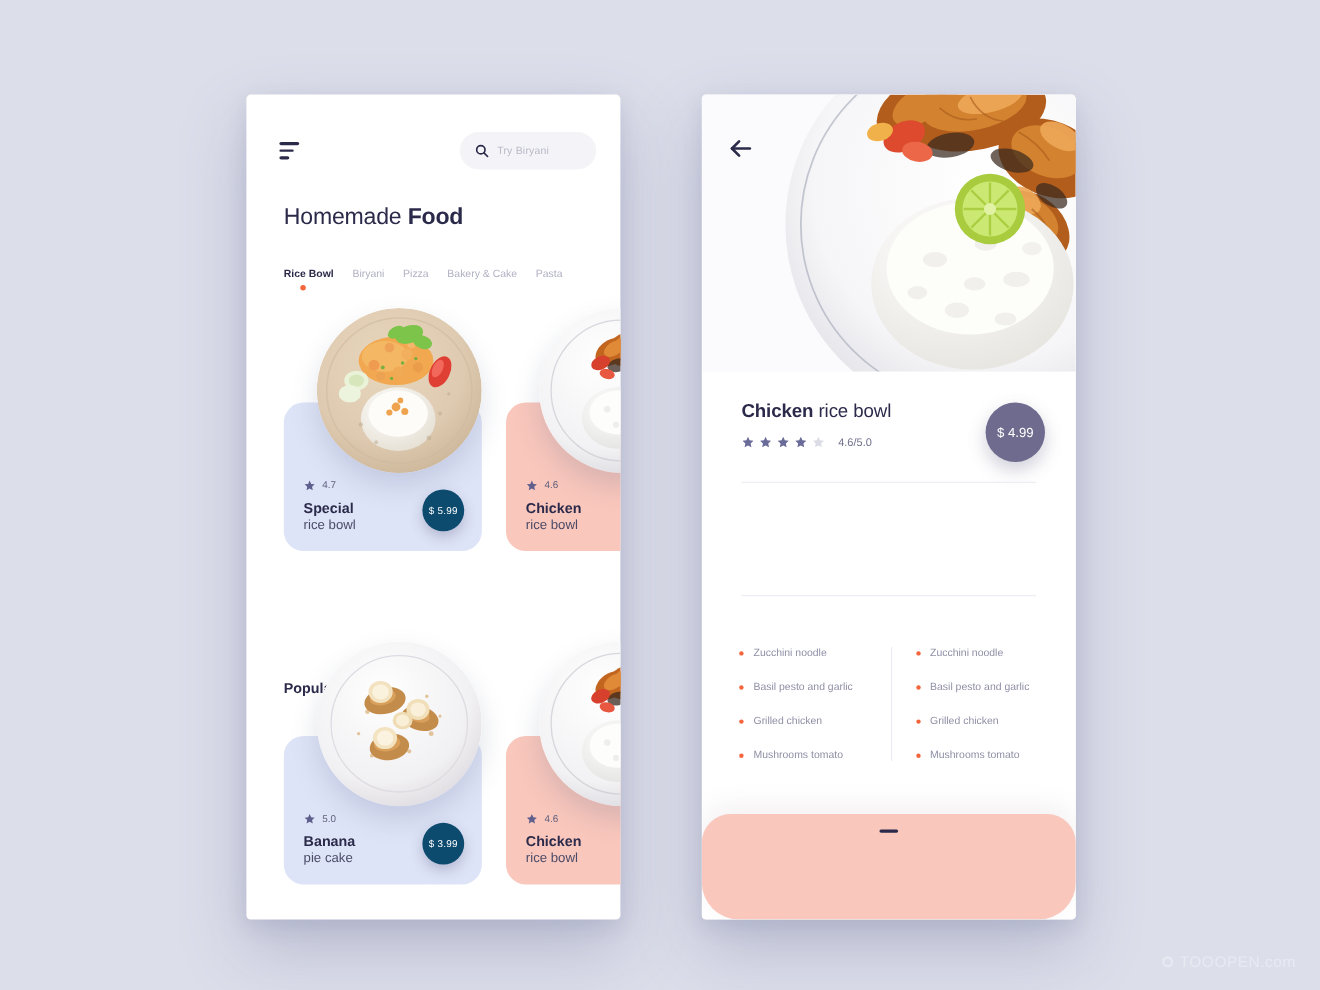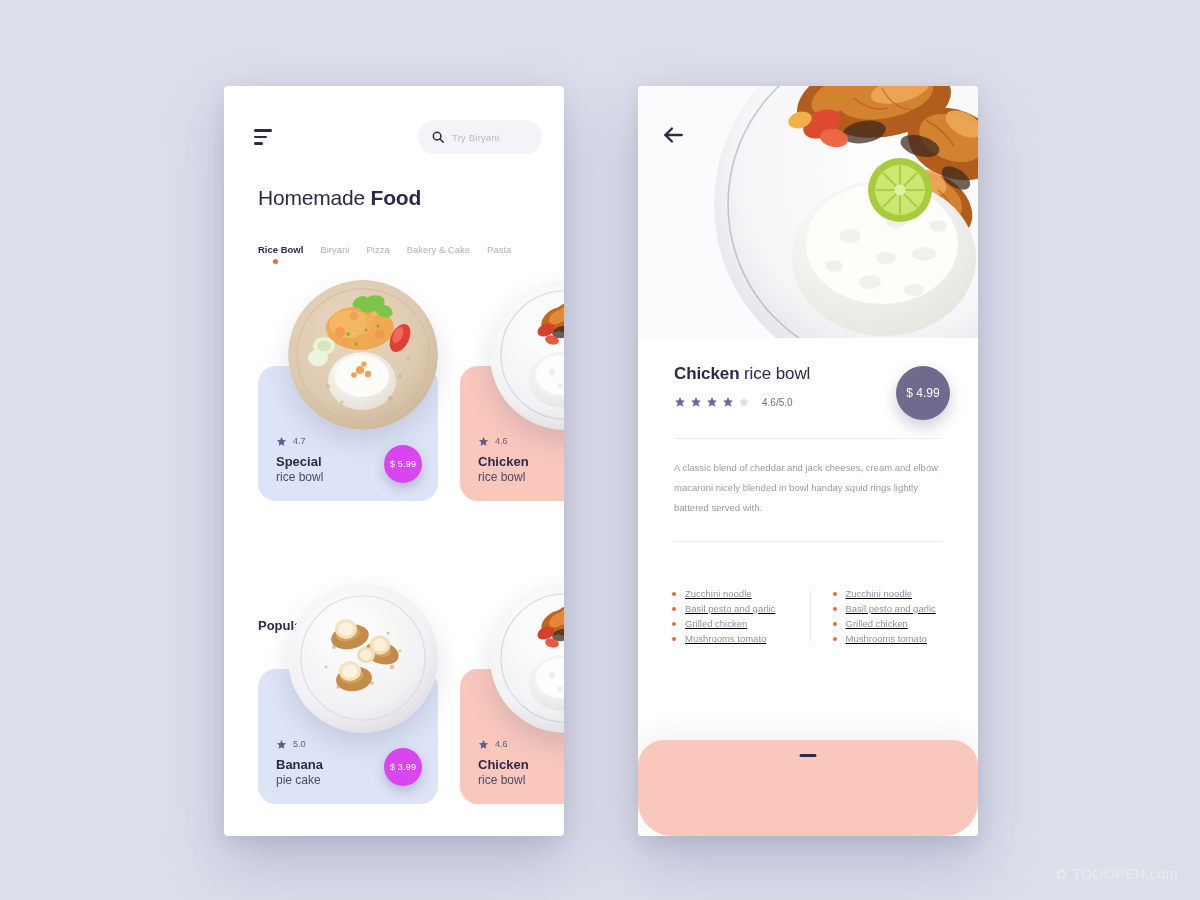--- a/index.html
+++ b/index.html
@@ -104,7 +104,7 @@
   .price-badge {
     position: absolute; right: 16px; bottom: 18px;
     width: 38px; height: 38px; border-radius: 50%;
-    background: #d946ef;
+    background: #0c4a6e;
     display: flex; align-items: center; justify-content: center;
     color: #fff; font-size: 9px; letter-spacing: .2px;
     box-shadow: 0 5px 12px rgba(80, 80, 120, 0.3);

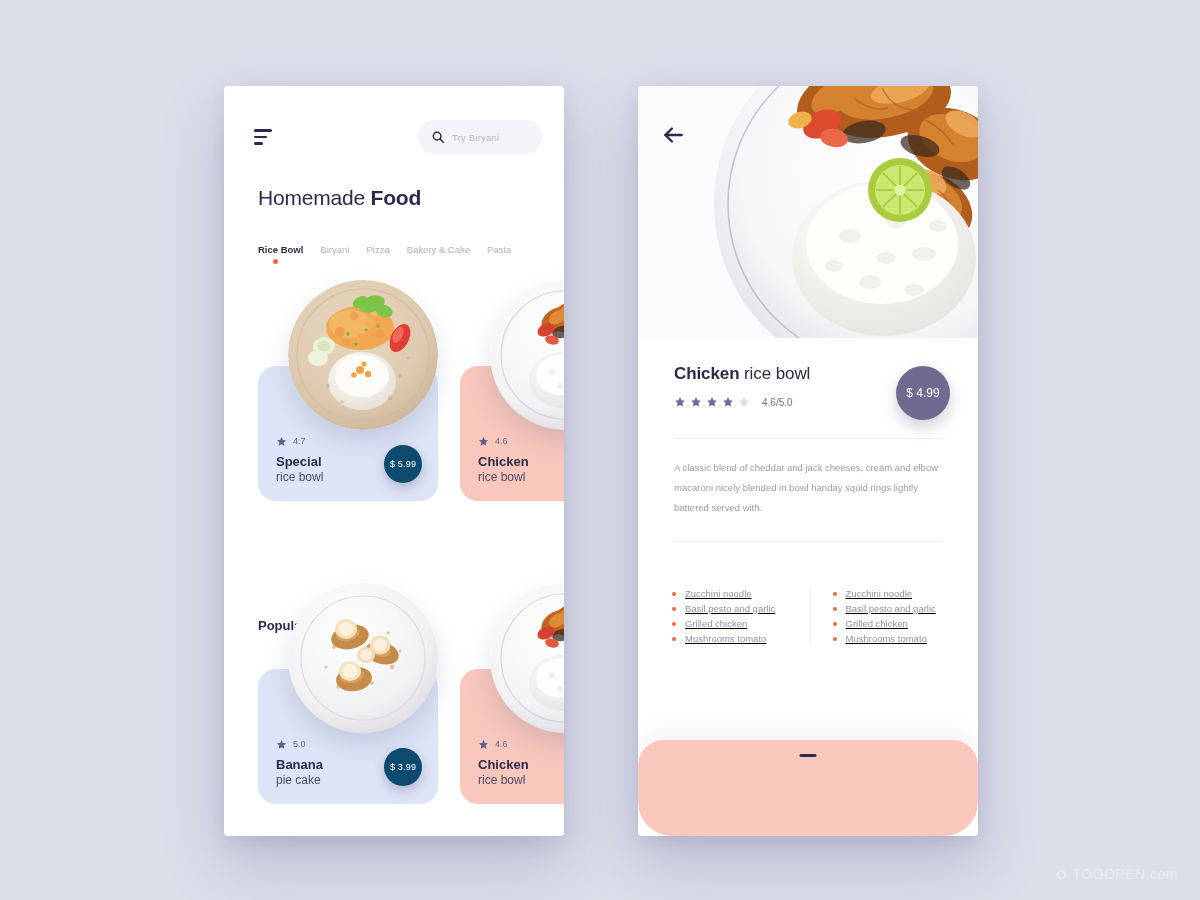--- a/index.html
+++ b/index.html
@@ -607,7 +607,6 @@
 
         <div class="divider" id="div-top"></div>
 
-        <div class="detail-desc">A classic blend of cheddar and jack cheeses, cream and elbow macaroni nicely blended in bowl handay squid rings lightly battered served with.</div>
 
         <div class="divider" id="div-mid"></div>
 

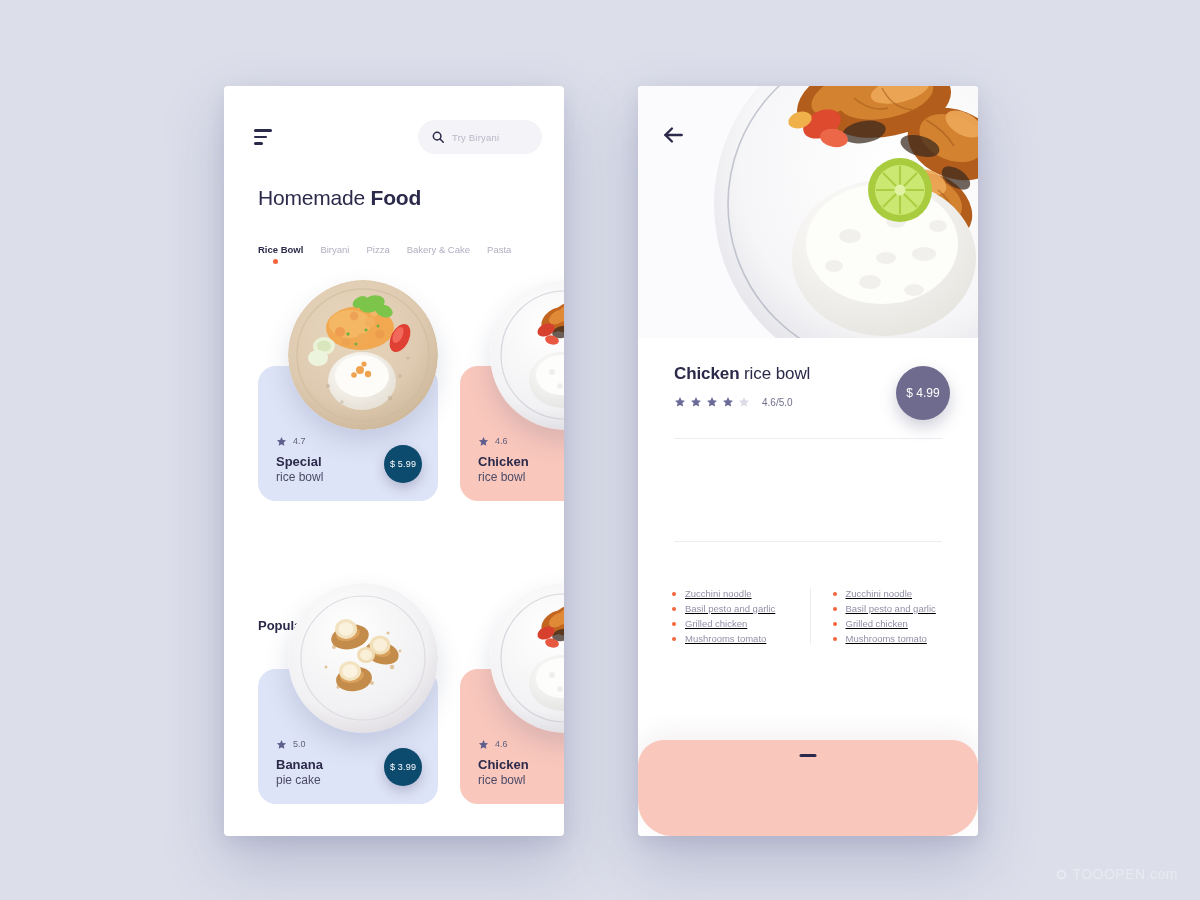--- a/index.html
+++ b/index.html
@@ -165,7 +165,7 @@
     position: absolute; top: 250px; left: 34px; right: 26px;
     display: flex; gap: 18px;
   }
-  .ing-col { flex: 1; display: flex; flex-direction: column; gap: 4px; text-decoration: underline; }
+  .ing-col { flex: 1; display: flex; flex-direction: column; gap: 20px; }
   .ing-col + .ing-col { border-left: 1px solid #ececf2; padding-left: 22px; }
   .ing-item { display: flex; align-items: center; gap: 9px; font-size: 9.5px; color: #8f8fa6; }
   .ing-dot { width: 4px; height: 4px; border-radius: 50%; background: #f4653c; flex: none; }

